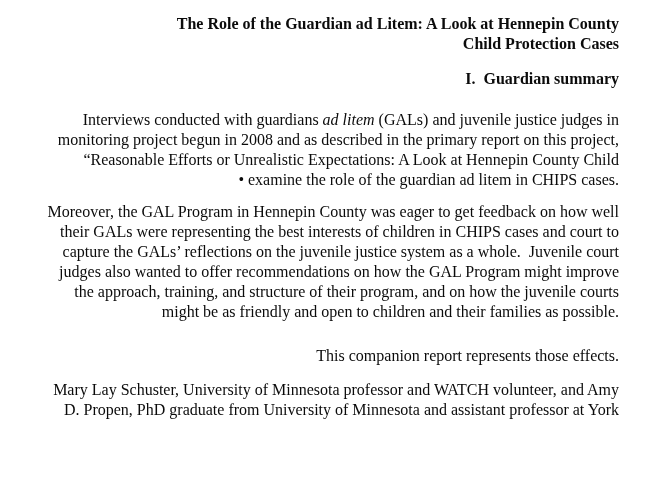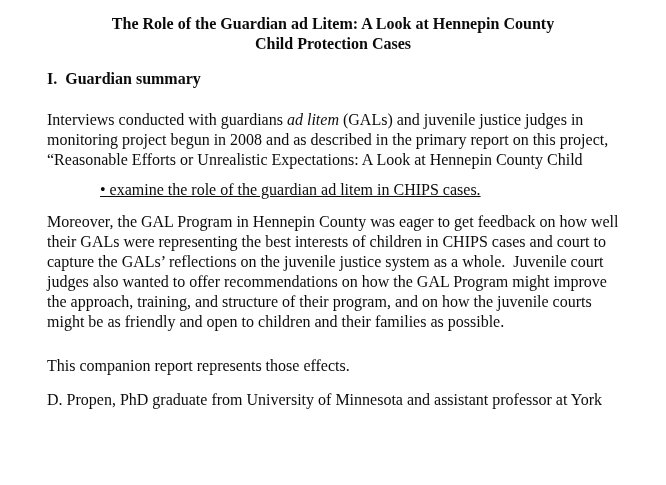--- a/index.html
+++ b/index.html
@@ -27,6 +27,7 @@
     line-height: 20px;
     height: 20px;
     white-space: pre;
+    text-align: right;
   }
   .centered { text-align: center; }
   .bold { font-weight: bold; }

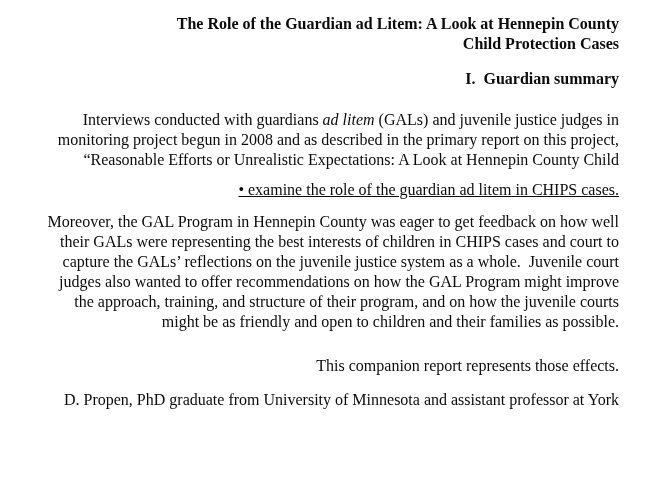--- a/index.html
+++ b/index.html
@@ -36,7 +36,7 @@
   .authors-block { margin-top: 17px; }
   .heading-block { margin-top: 15px; }
   .para-1 { margin-top: 21px; }
-  .bullet-block { margin-top: 10px; padding-left: 53px; text-decoration: underline; }
+  .bullet-block { margin-top: 0; padding-left: 53px; }
   .para-2 { margin-top: 12px; }
   .para-3 { margin-top: 24px; }
   .para-4 { margin-top: 14px; }

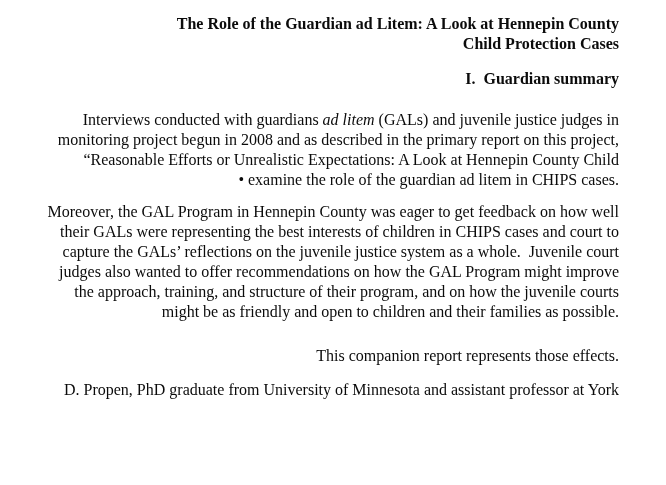--- a/index.html
+++ b/index.html
@@ -80,6 +80,7 @@
   </div>
 
   <div class="para-4">
+    <span class="line">Mary Lay Schuster, University of Minnesota professor and WATCH volunteer, and Amy</span>
     <span class="line">D. Propen, PhD graduate from University of Minnesota and assistant professor at York</span>
   </div>
 

